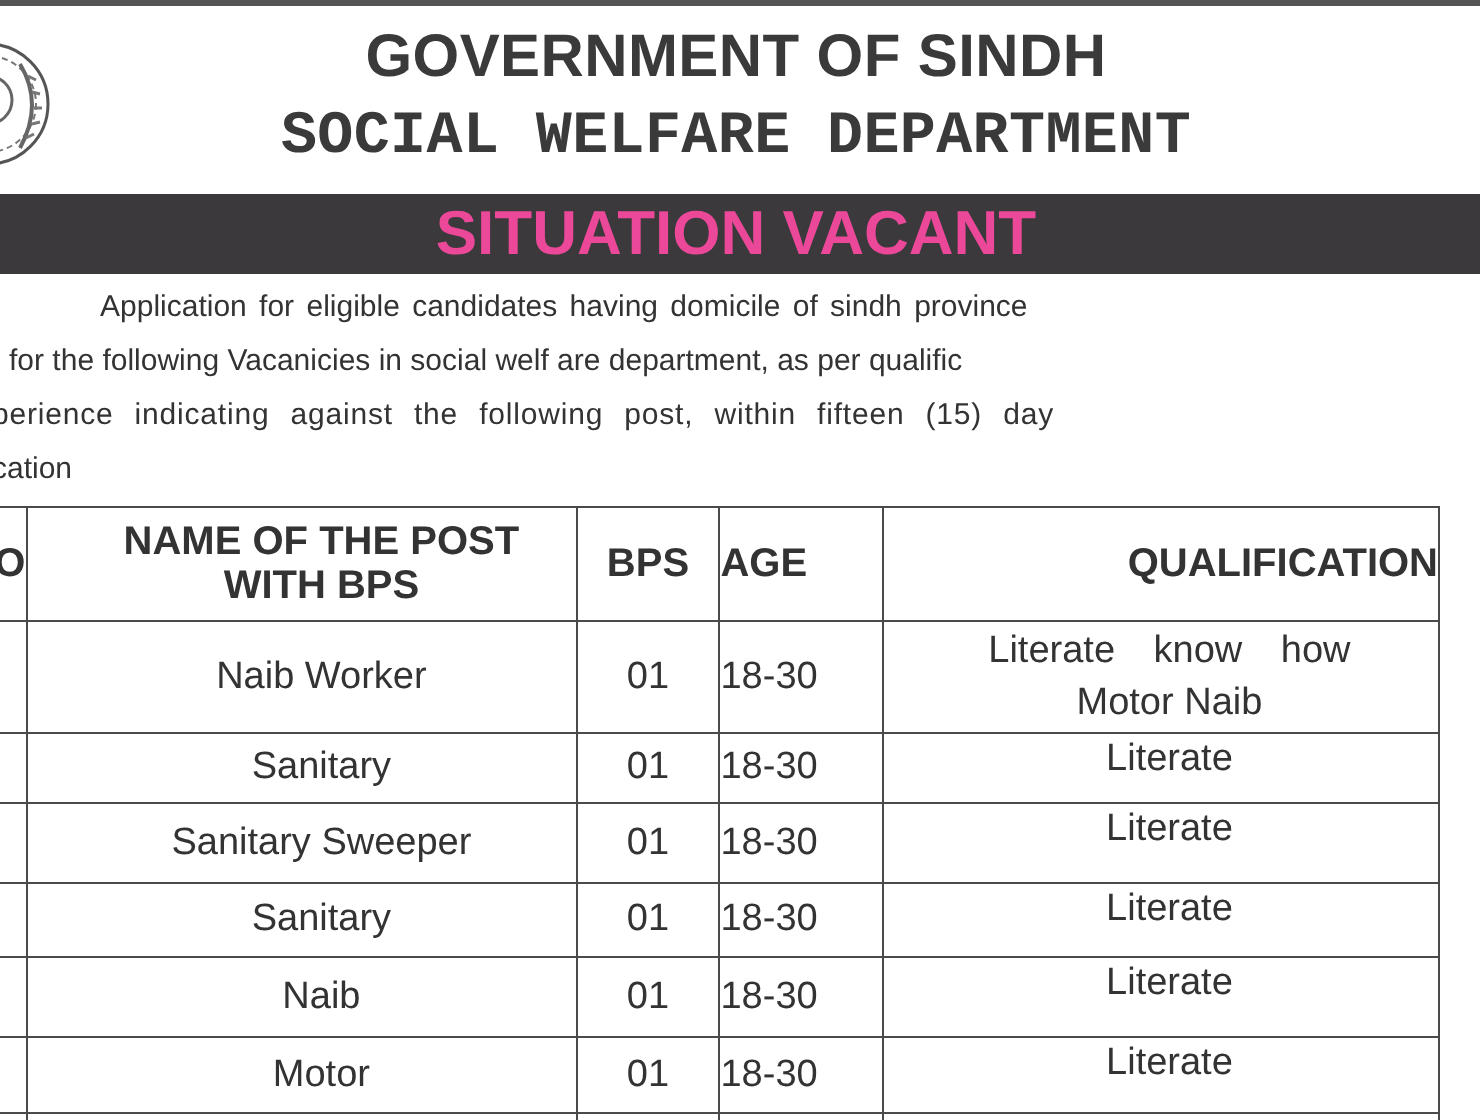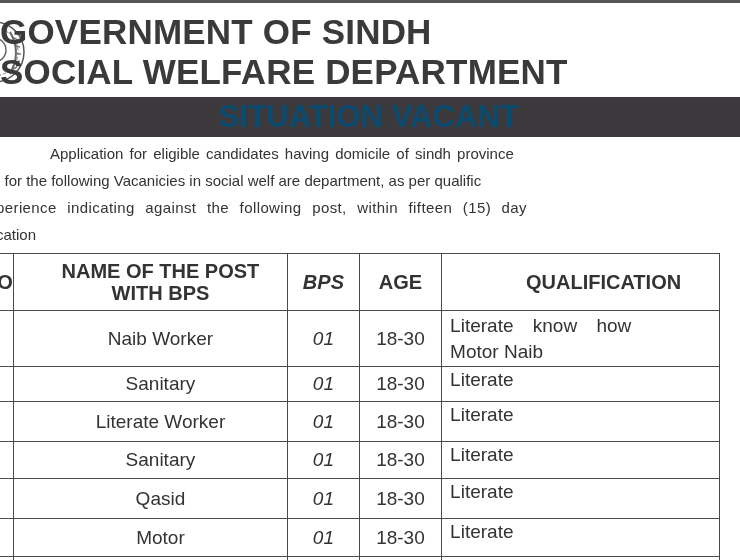--- a/index.html
+++ b/index.html
@@ -14,8 +14,8 @@
     position: absolute; left: -38px; top: 18px; width: 64px; height: 68px;
   }
   .title {
-    position: absolute; left: 0; width: 736px; 
-    font-weight: bold; font-size: 35px; color: #3a3a3a; letter-spacing: 0.2px;
+    position: absolute; left: 0; width: 736px; text-align: center;
+    font-weight: bold; font-size: 30px; color: #3a3a3a; letter-spacing: 0.2px;
     white-space: nowrap;
   }
   .t1 { top: 12px; }

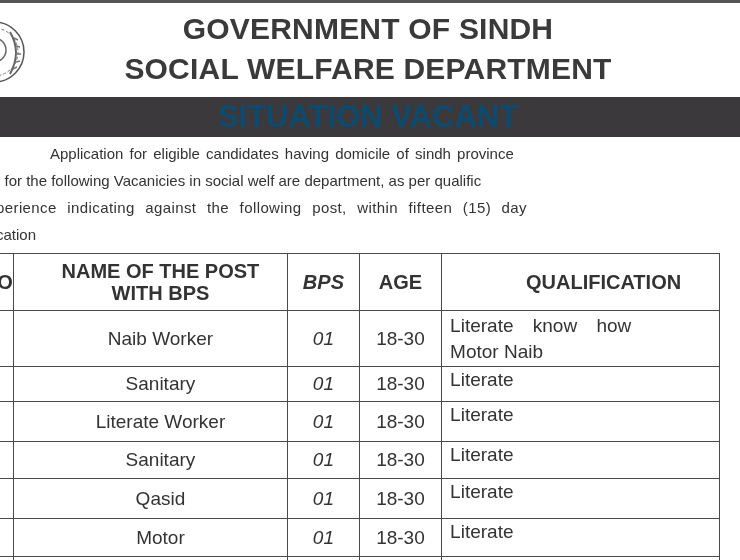--- a/index.html
+++ b/index.html
@@ -19,7 +19,7 @@
     white-space: nowrap;
   }
   .t1 { top: 12px; }
-  .t2 { top: 52px; }
+  .t2 { top: 52px; font-family: Liberation Mono, monospace; }
   .banner {
     position: absolute; left: 0; top: 97px; width: 740px; height: 40px;
     background: #3b393c;

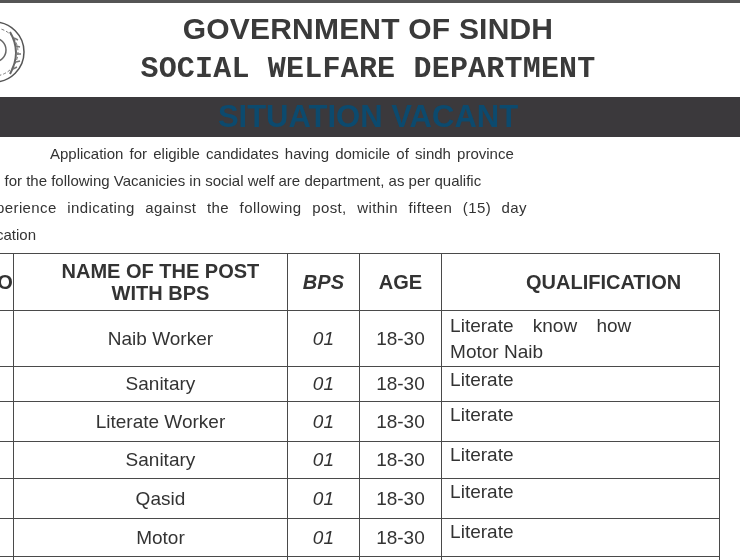--- a/index.html
+++ b/index.html
@@ -26,7 +26,7 @@
   }
   .banner-text {
     position: absolute; left: 0; top: 99px; width: 736px; text-align: center;
-    color: #0c4a6e; font-weight: bold; font-size: 31px; white-space: nowrap;
+    color: #ec4899; font-weight: bold; font-size: 31px; white-space: nowrap;
   }
   .para-line {
     position: absolute; font-size: 15px; color: #333; white-space: nowrap;

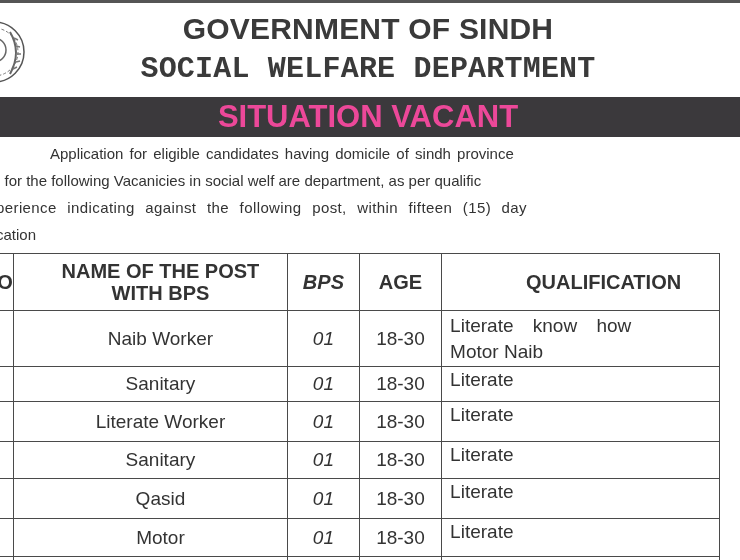--- a/index.html
+++ b/index.html
@@ -47,7 +47,7 @@
   table.vac td { font-size: 19px; }
   .c-sno { width: 38px; text-align: right; }
   .c-name { width: 324px; text-align: center; padding-left: 20px !important; }
-  .c-bps { width: 82px; text-align: center; font-style: italic; }
+  .c-bps { width: 82px; text-align: center; }
   .c-age { width: 96px; text-align: center; }
   .c-qual { width: 260px; text-align: left; padding-left: 8px !important; }
   th.c-name { line-height: 22px; }

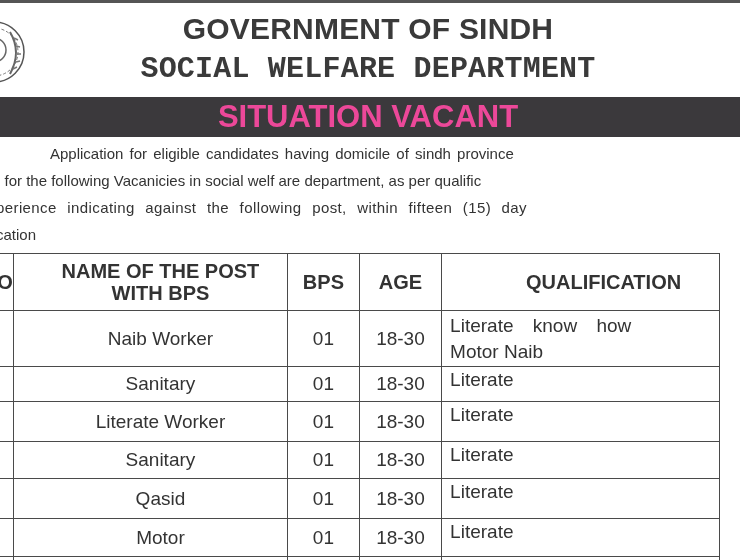--- a/index.html
+++ b/index.html
@@ -48,7 +48,7 @@
   .c-sno { width: 38px; text-align: right; }
   .c-name { width: 324px; text-align: center; padding-left: 20px !important; }
   .c-bps { width: 82px; text-align: center; }
-  .c-age { width: 96px; text-align: center; }
+  .c-age { width: 96px; text-align: left; }
   .c-qual { width: 260px; text-align: left; padding-left: 8px !important; }
   th.c-name { line-height: 22px; }
   th.c-qual { text-align: center; padding-left: 46px !important; }

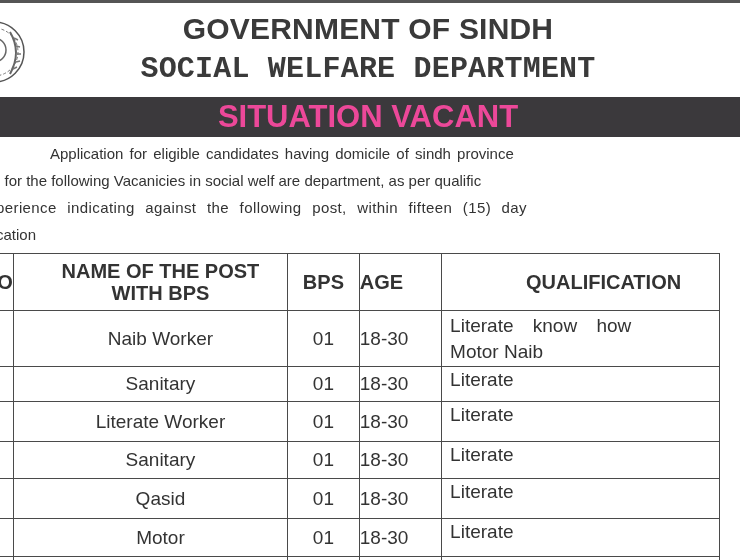--- a/index.html
+++ b/index.html
@@ -51,7 +51,7 @@
   .c-age { width: 96px; text-align: left; }
   .c-qual { width: 260px; text-align: left; padding-left: 8px !important; }
   th.c-name { line-height: 22px; }
-  th.c-qual { text-align: center; padding-left: 46px !important; }
+  th.c-qual { text-align: right; padding-left: 46px !important; }
   .qual-text { line-height: 26px; }
   td.c-qual { vertical-align: top; padding-top: 2px !important; }
 </style>

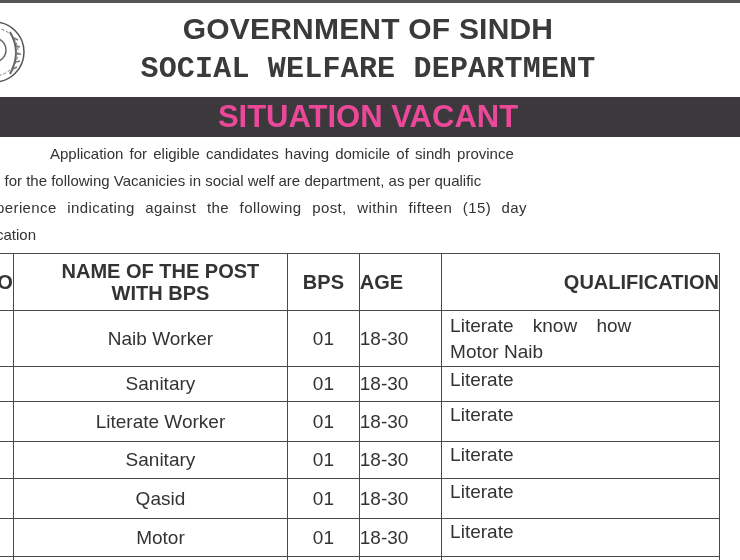--- a/index.html
+++ b/index.html
@@ -49,7 +49,7 @@
   .c-name { width: 324px; text-align: center; padding-left: 20px !important; }
   .c-bps { width: 82px; text-align: center; }
   .c-age { width: 96px; text-align: left; }
-  .c-qual { width: 260px; text-align: left; padding-left: 8px !important; }
+  .c-qual { width: 260px; text-align: center; padding-left: 8px !important; }
   th.c-name { line-height: 22px; }
   th.c-qual { text-align: right; padding-left: 46px !important; }
   .qual-text { line-height: 26px; }

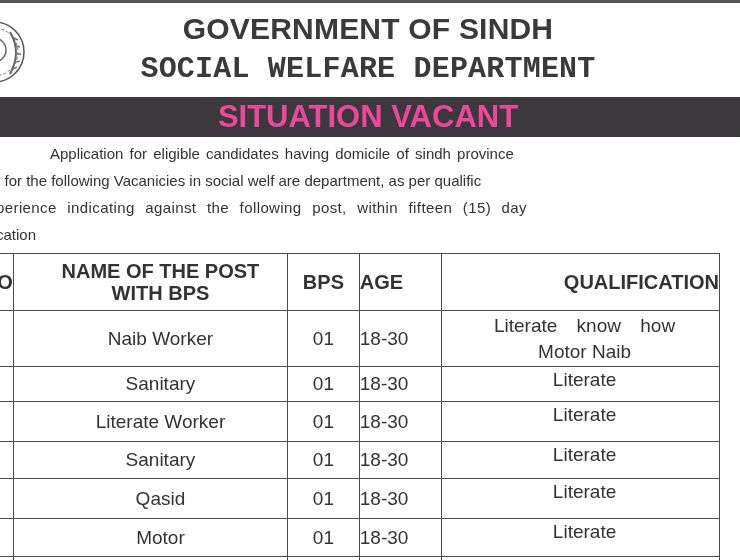--- a/index.html
+++ b/index.html
@@ -107,7 +107,7 @@
   </tr>
   <tr style="height:40px">
     <td class="c-sno"></td>
-    <td class="c-name">Literate Worker</td>
+    <td class="c-name">Sanitary Sweeper</td>
     <td class="c-bps">01</td>
     <td class="c-age">18-30</td>
     <td class="c-qual">Literate</td>

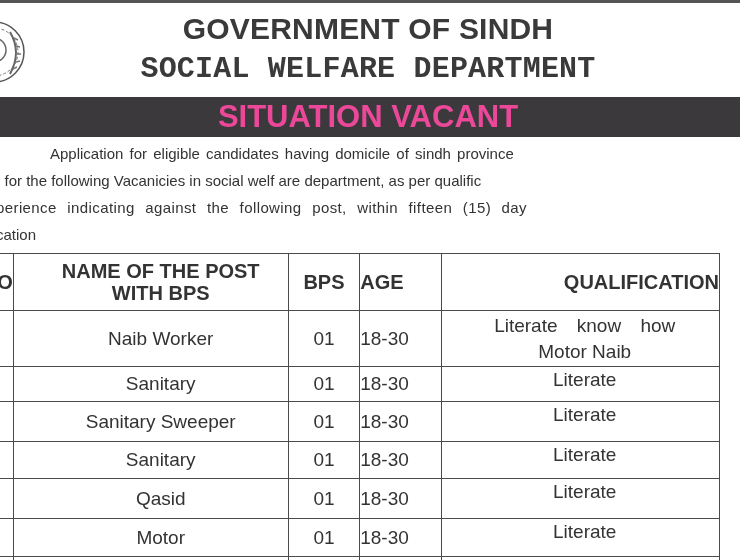--- a/index.html
+++ b/index.html
@@ -121,7 +121,7 @@
   </tr>
   <tr style="height:40px">
     <td class="c-sno"></td>
-    <td class="c-name">Qasid</td>
+    <td class="c-name">Naib</td>
     <td class="c-bps">01</td>
     <td class="c-age">18-30</td>
     <td class="c-qual">Literate</td>

